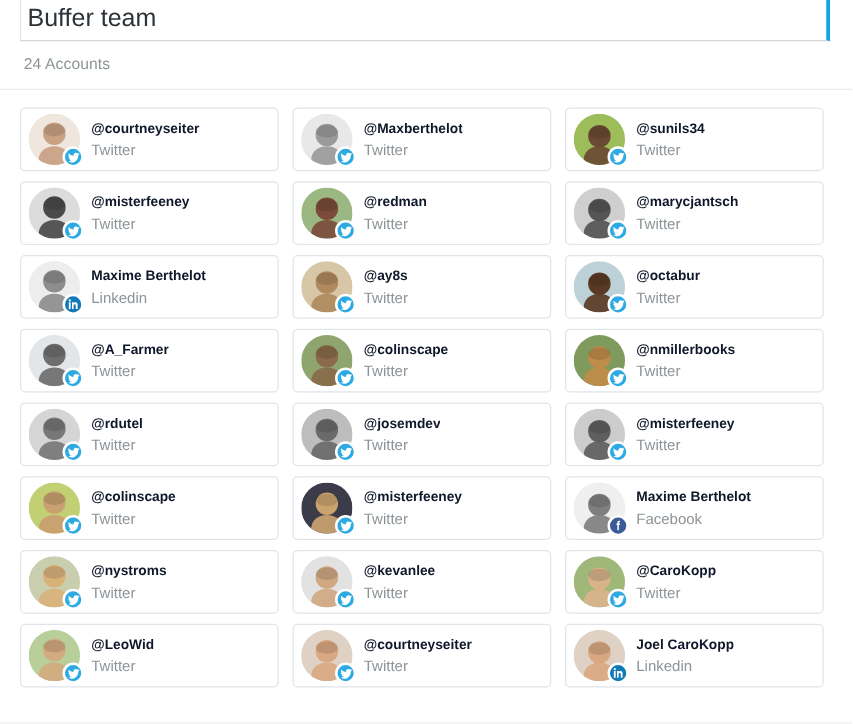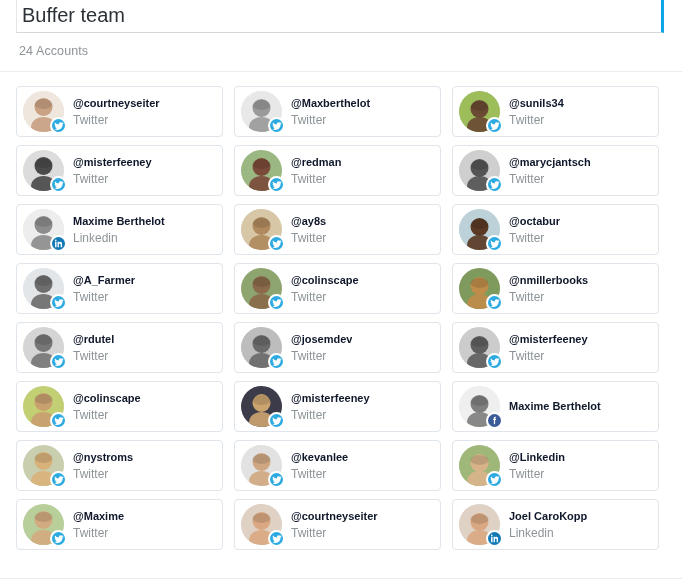--- a/index.html
+++ b/index.html
@@ -548,6 +548,7 @@
         </div>
         <div class="card-text">
           <div class="handle">Maxime Berthelot</div>
+          <div class="service-label">Facebook</div>
         </div>
       </div>
       <div class="account-card">

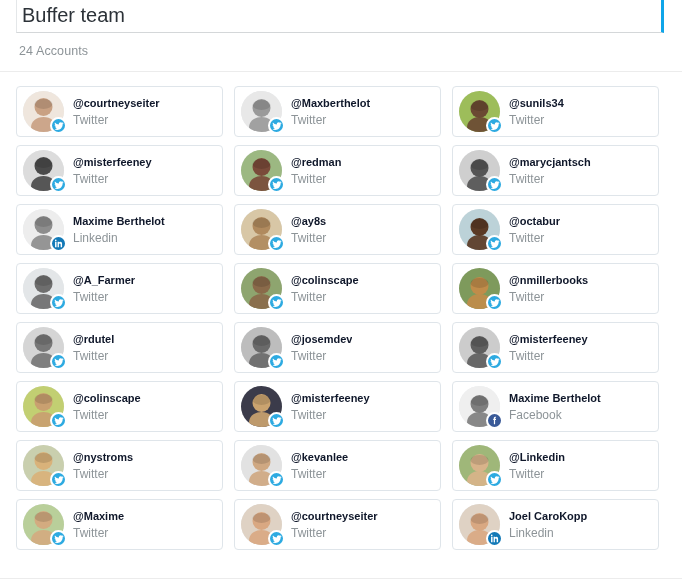--- a/index.html
+++ b/index.html
@@ -610,7 +610,7 @@
           </div>
         </div>
         <div class="card-text">
-          <div class="handle">@Linkedin</div>
+          <div class="handle">@CaroKopp</div>
           <div class="service-label">Twitter</div>
         </div>
       </div>

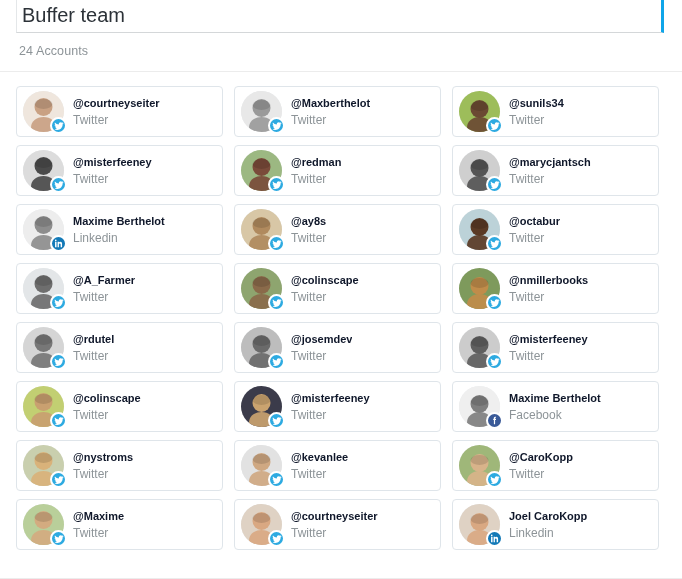--- a/index.html
+++ b/index.html
@@ -631,7 +631,7 @@
           </div>
         </div>
         <div class="card-text">
-          <div class="handle">@Maxime</div>
+          <div class="handle">@LeoWid</div>
           <div class="service-label">Twitter</div>
         </div>
       </div>

